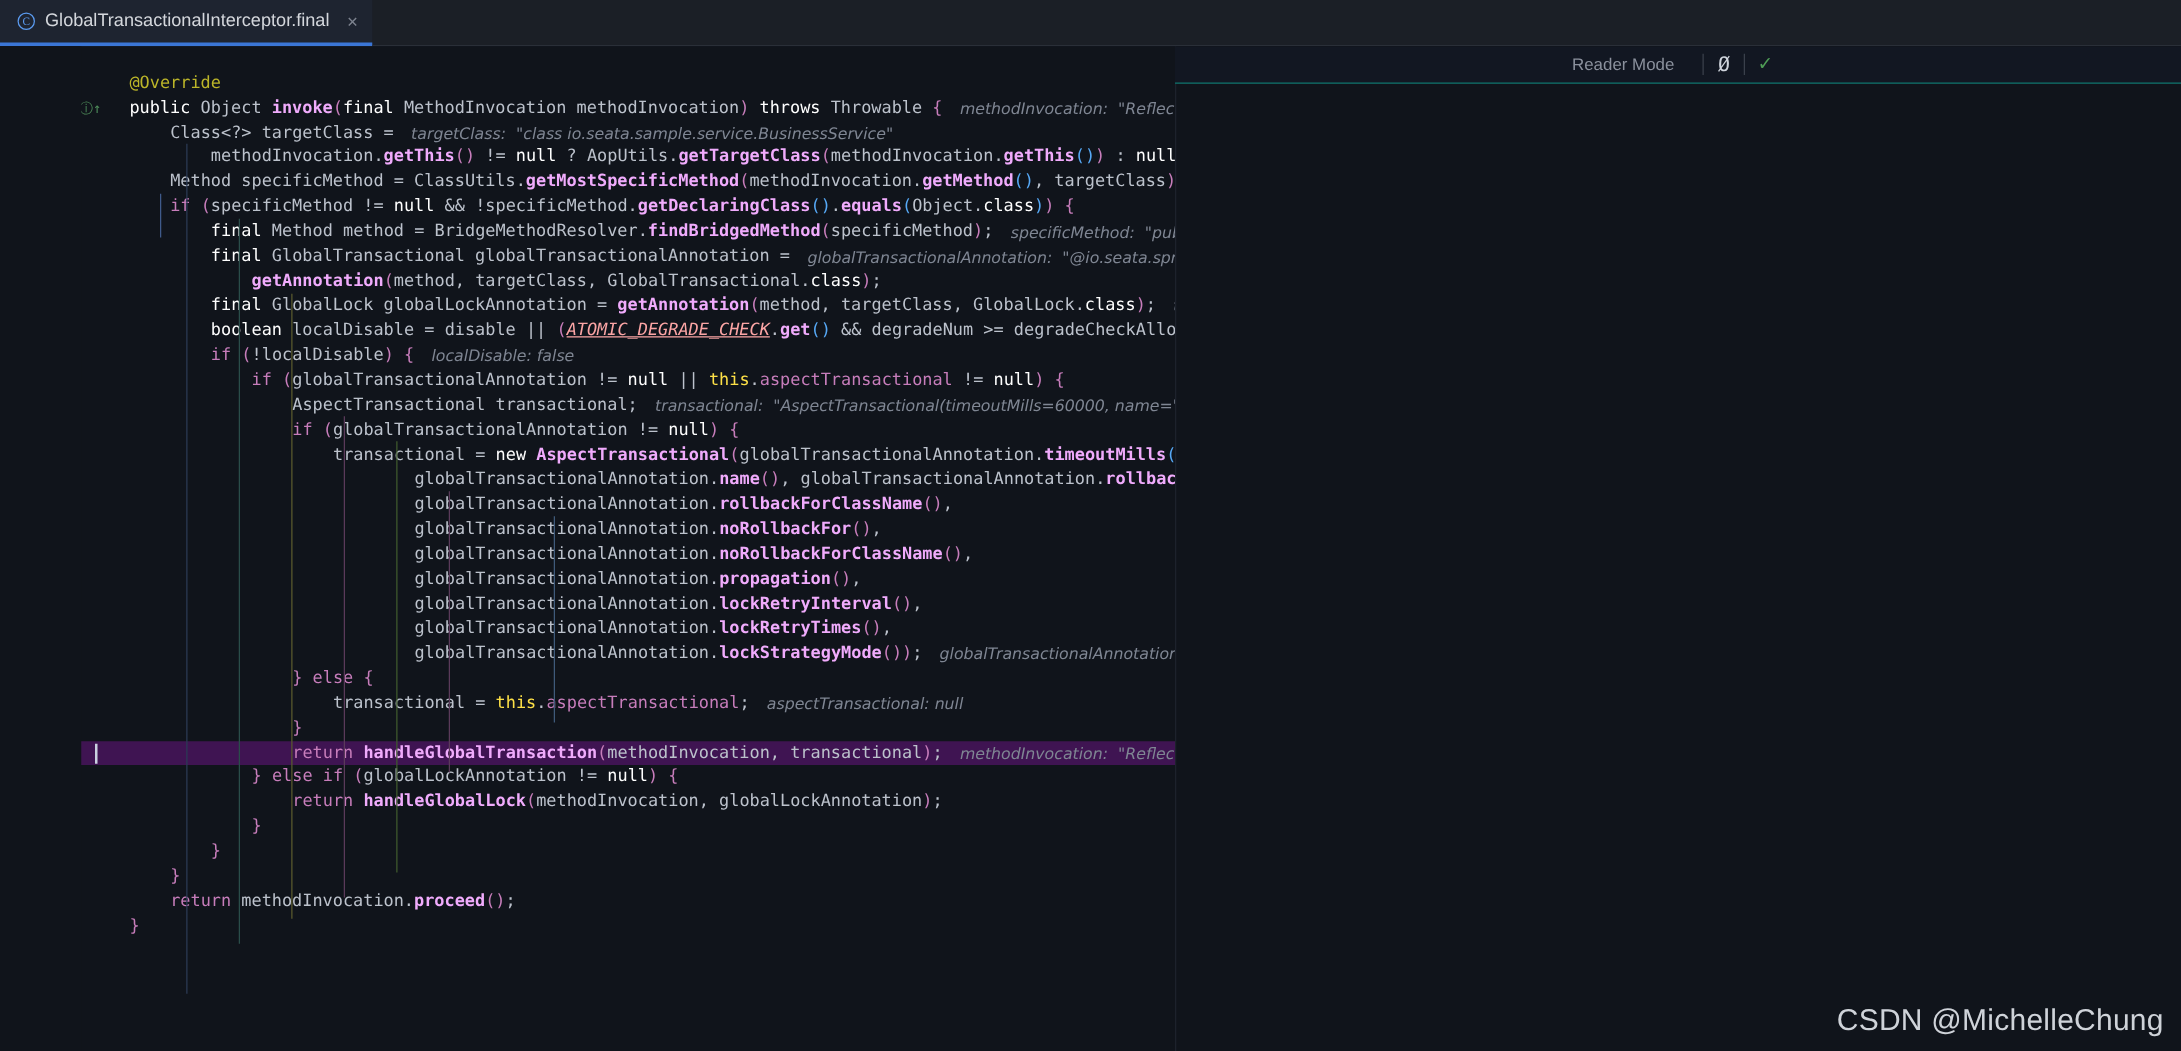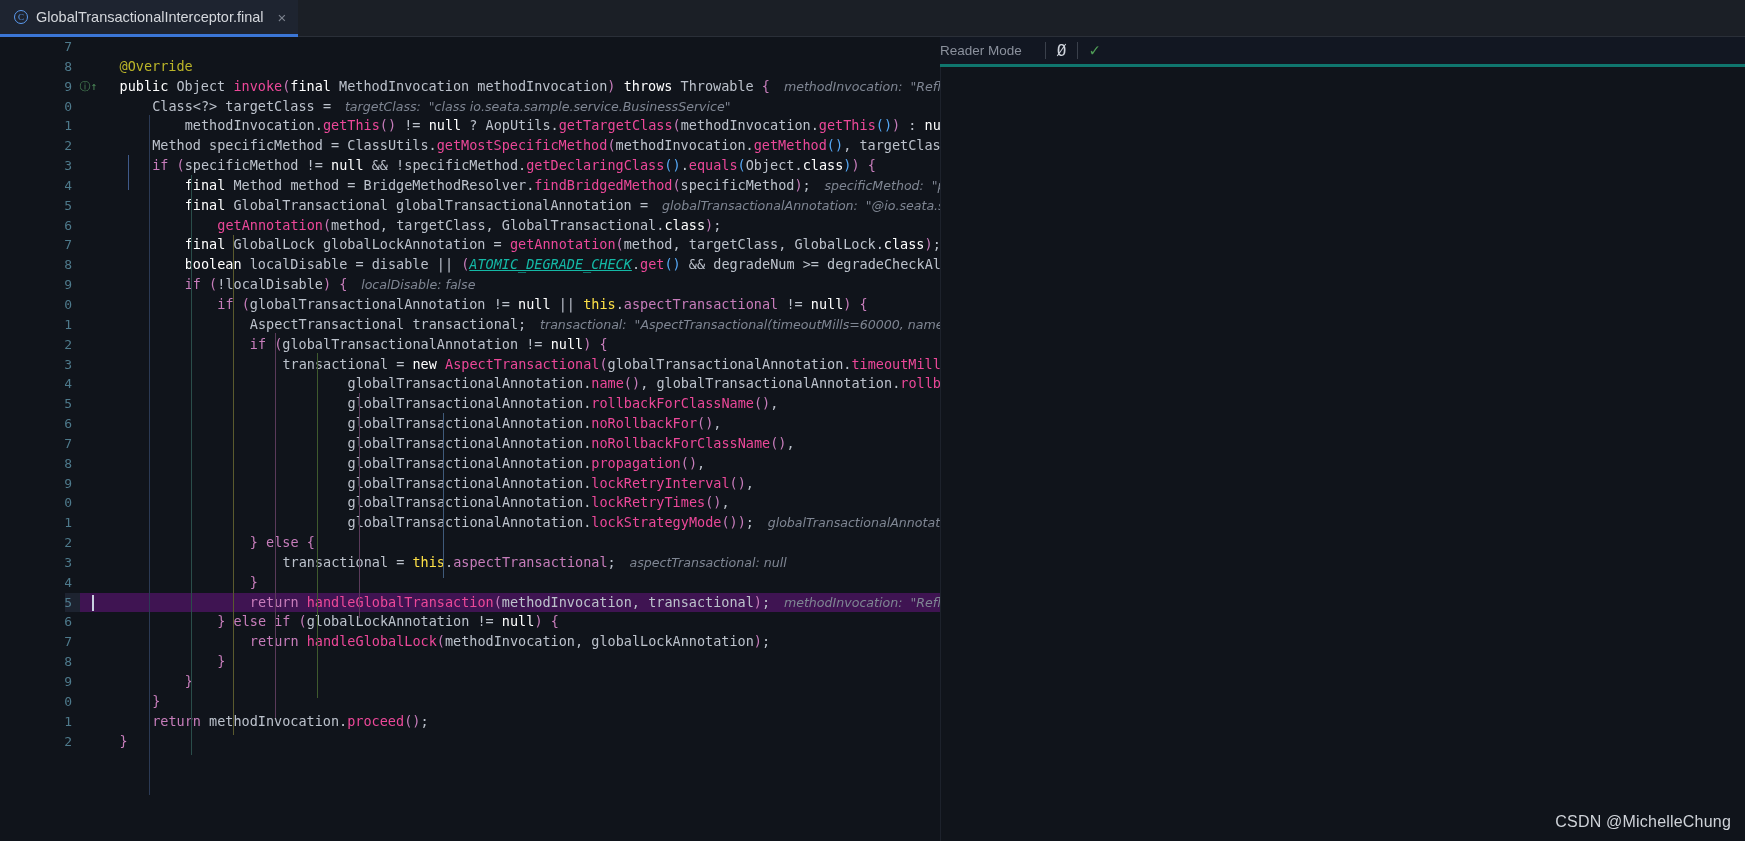--- a/index.html
+++ b/index.html
@@ -118,10 +118,10 @@
   }
   #readerbar {
     position:absolute; right:0; top:0; width:805px; height:30px;
-    display:flex; align-items:center; justify-content:flex-start;
+    display:flex; align-items:center; justify-content:center;
     gap:0; padding-right:10px; z-index:6;
     background:#121722;
-    border-bottom:3px solid #0f766e;
+    border-bottom:1px solid #0f766e;
   }
   #readerbar .rlabel {
     font-family:"Liberation Sans", sans-serif;

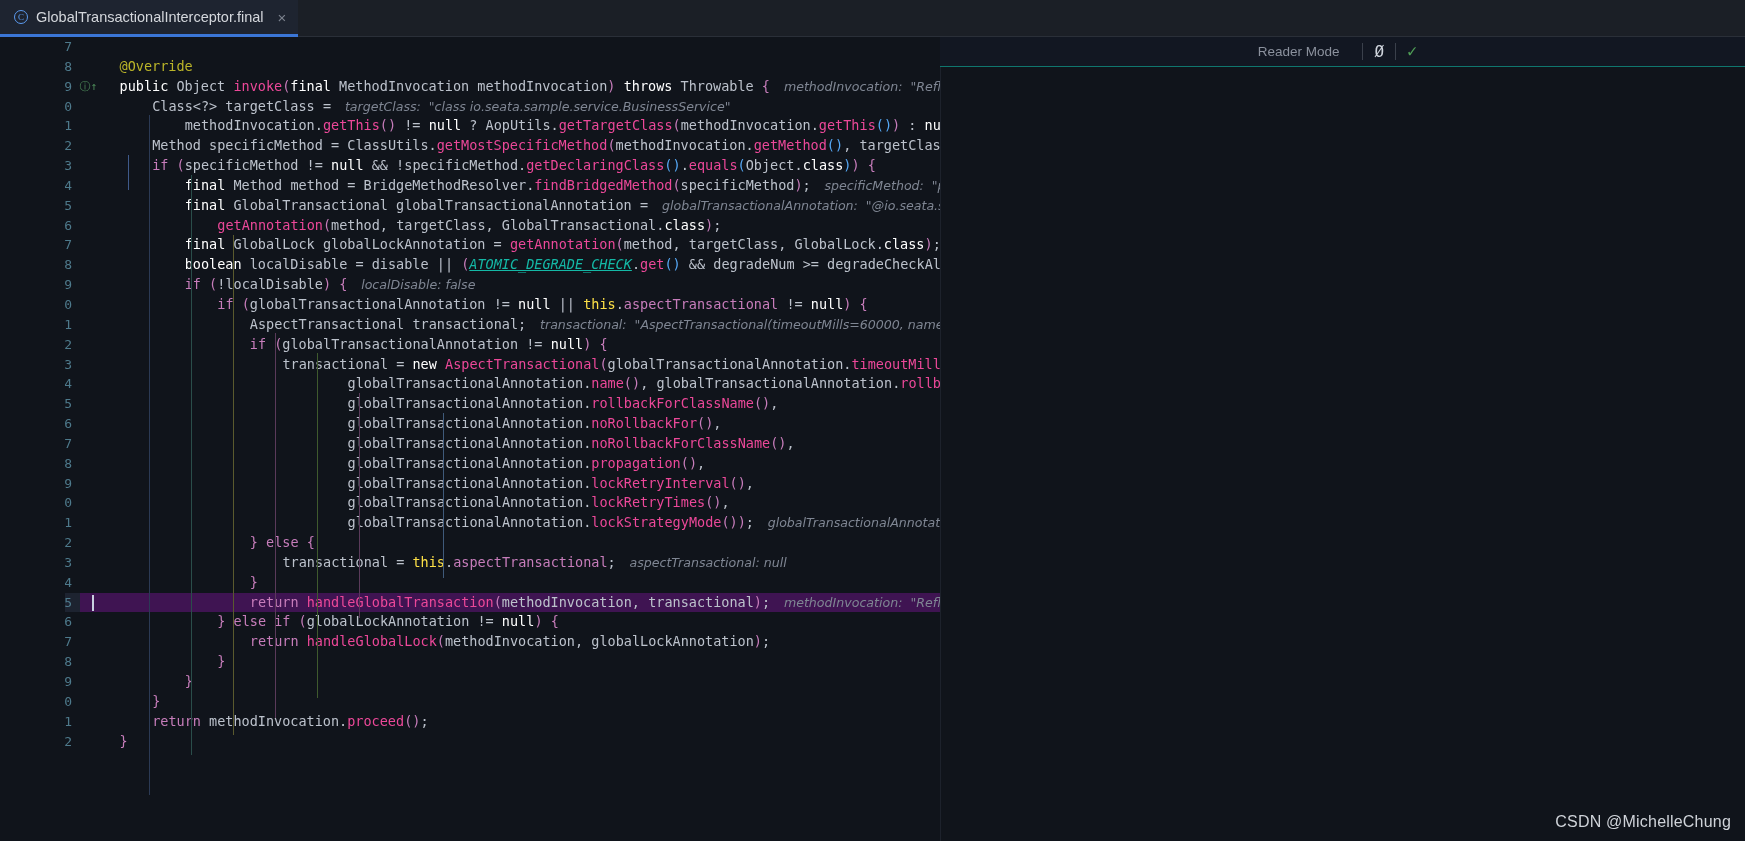--- a/index.html
+++ b/index.html
@@ -57,7 +57,7 @@
   }
 
   
-  #lines { position:absolute; left:0; top:0; width:100%;padding-left:16px; }
+  #lines { position:absolute; left:0; top:0; width:100%; }
 
   .line {
     position:relative; height:19.85px; line-height:19.85px;

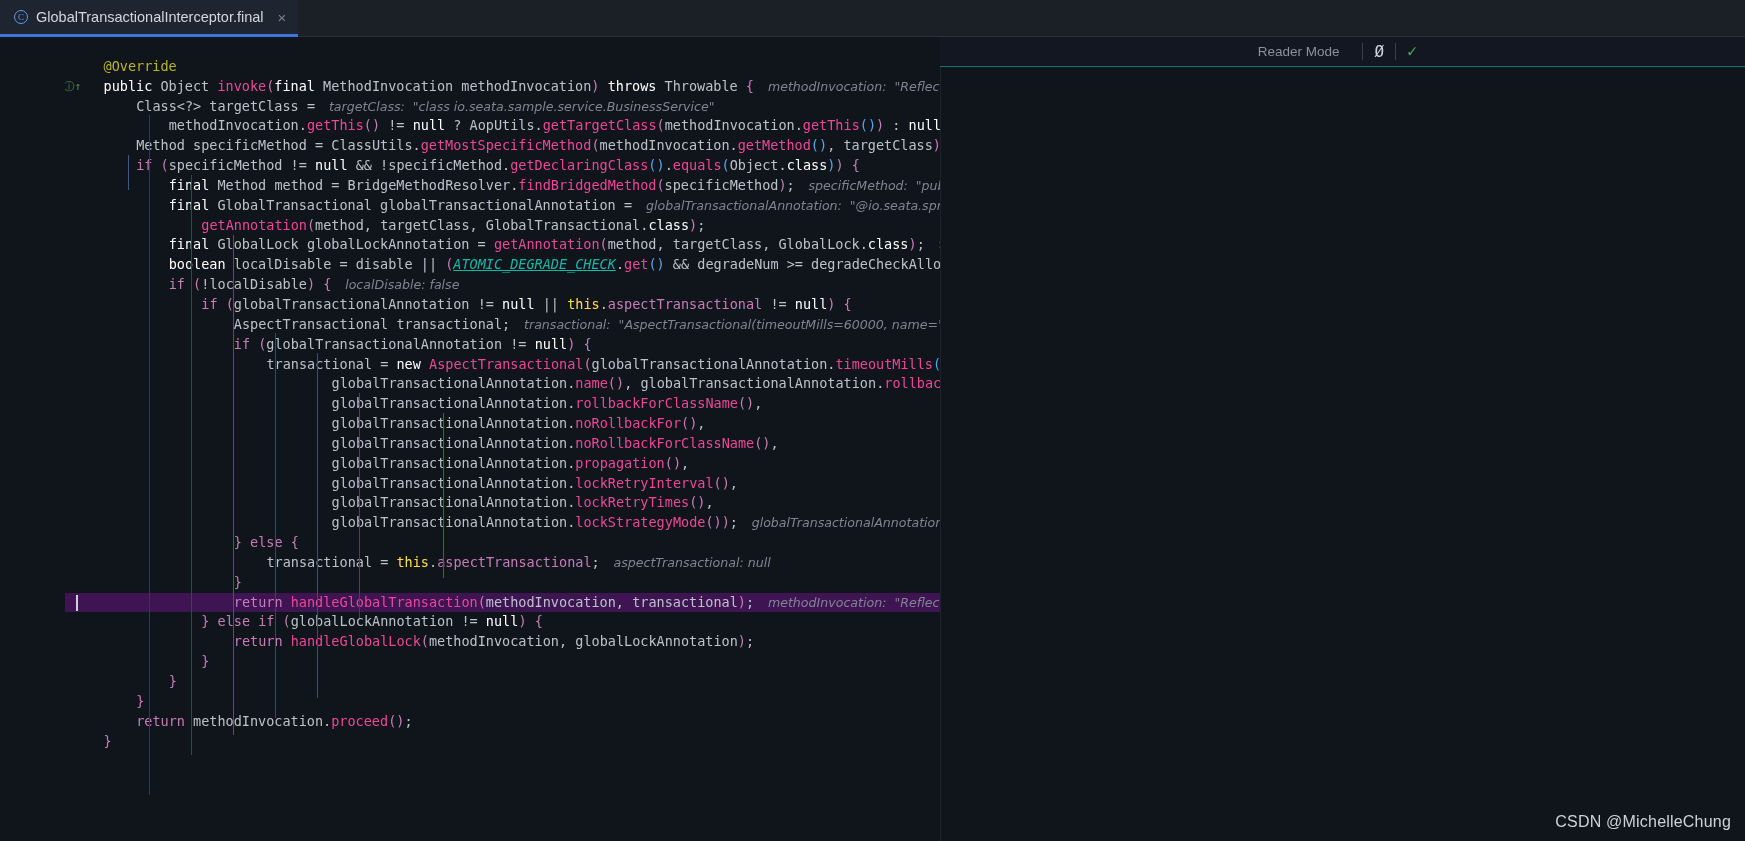--- a/index.html
+++ b/index.html
@@ -97,7 +97,7 @@
   .kw    { color:#ffffff; }            
   .kw2   { color:#c77dbb; }
   .cls   { color:#bcc2cc;text-align:center; }
-  .fn    { color:#ec4899; }            
+  .fn    { color:#f0abfc;font-weight:bold; }            
   .fld   { color:#c77dbb; }
   .ann   { color:#bbb529; }
   .brk1  { color:#c77dbb; }

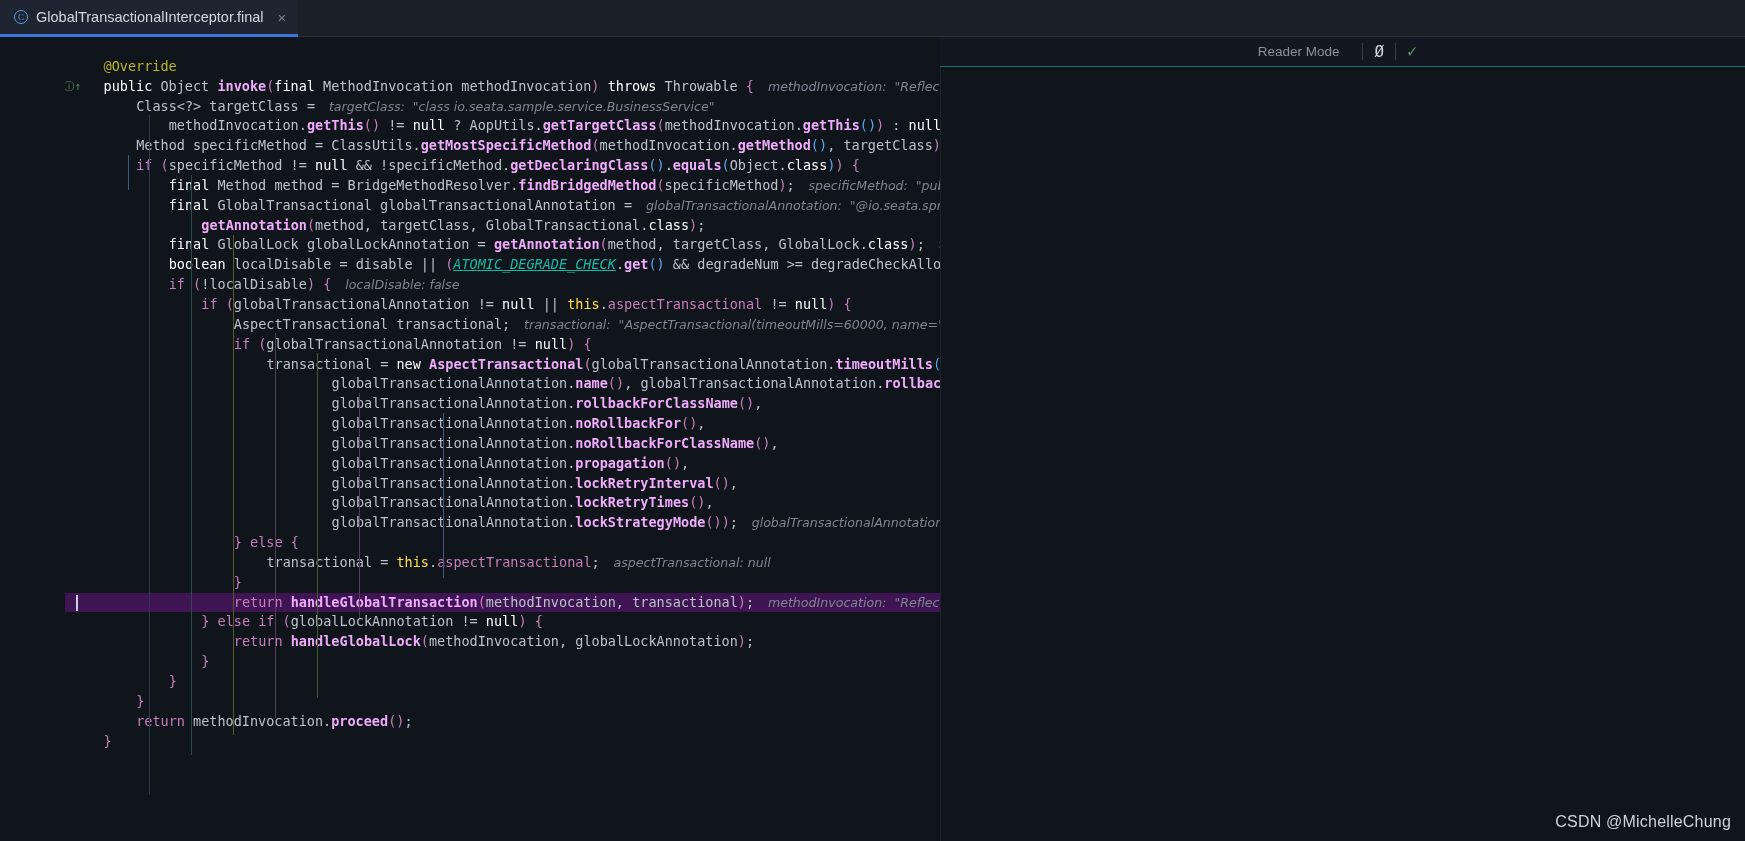--- a/index.html
+++ b/index.html
@@ -102,7 +102,7 @@
   .ann   { color:#bbb529; }
   .brk1  { color:#c77dbb; }
   .brk2  { color:#56a8f5; }
-  .stat  { color:#14b8a6; font-style:italic; text-decoration:underline; }
+  .stat  { color:#fca5a5; font-style:italic; text-decoration:underline; }
   .var   { color:#bcc2cc; }
   .thisk { color:#fde047; }
   .op    { color:#bcc2cc; }

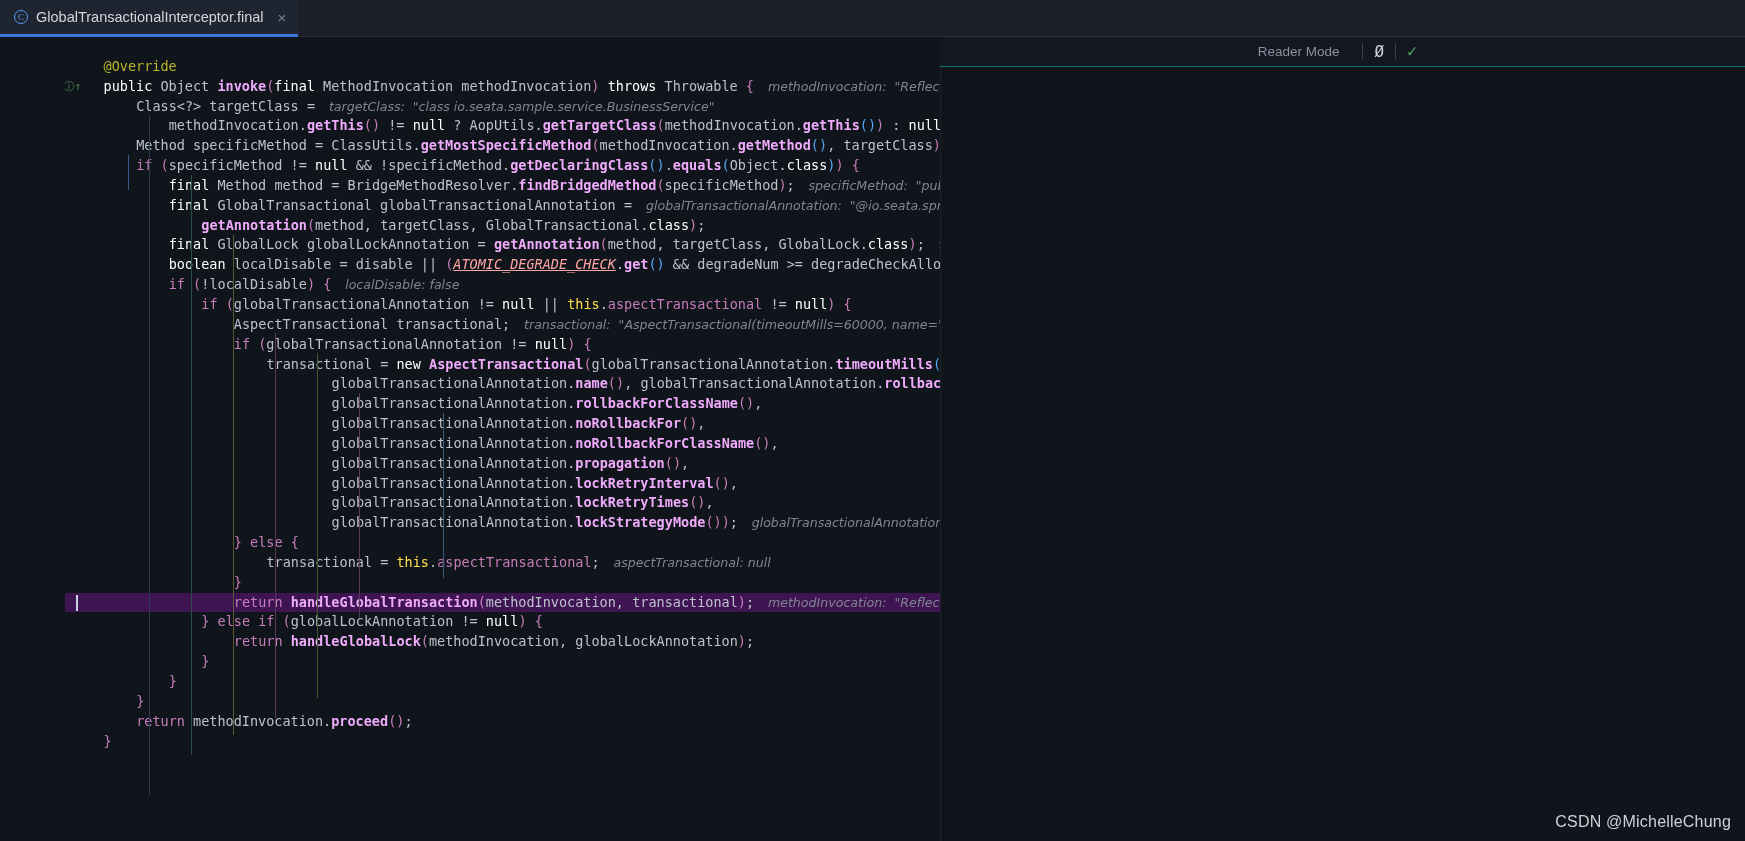--- a/index.html
+++ b/index.html
@@ -143,7 +143,7 @@
   #watermark {
     position:absolute; right:14px; bottom:10px;
     font-family:"Liberation Sans", sans-serif;
-    font-size:16px; color:#cfd3d9; z-index:7;
+    font-size:24px; color:#cfd3d9; z-index:7;
     letter-spacing:0.2px;
   }
 </style>

